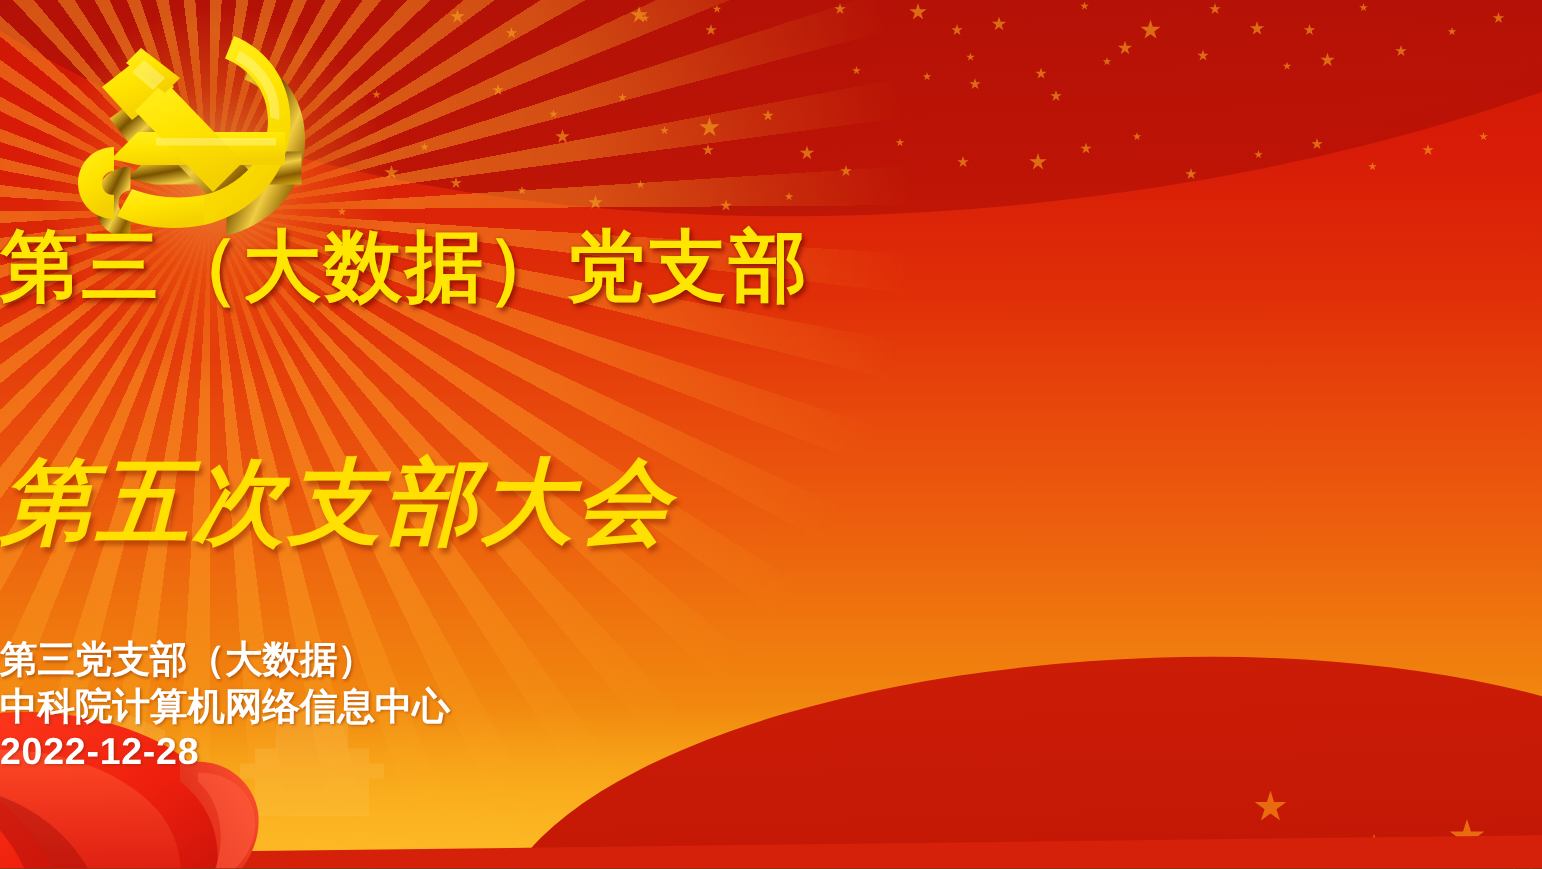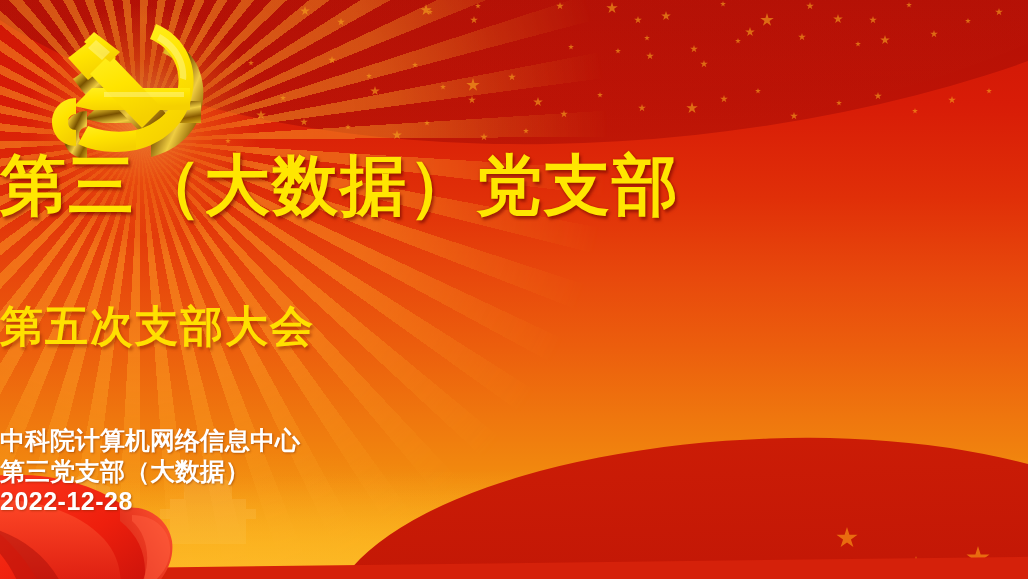--- a/index.html
+++ b/index.html
@@ -146,7 +146,7 @@
   .title-main {
     position: absolute;
     left: 0; right: 0; top: 152px;
-    font-size: 66px;
+    font-size: 52px;
     font-weight: bold;
     color: #ffe600;
     letter-spacing: 2px;

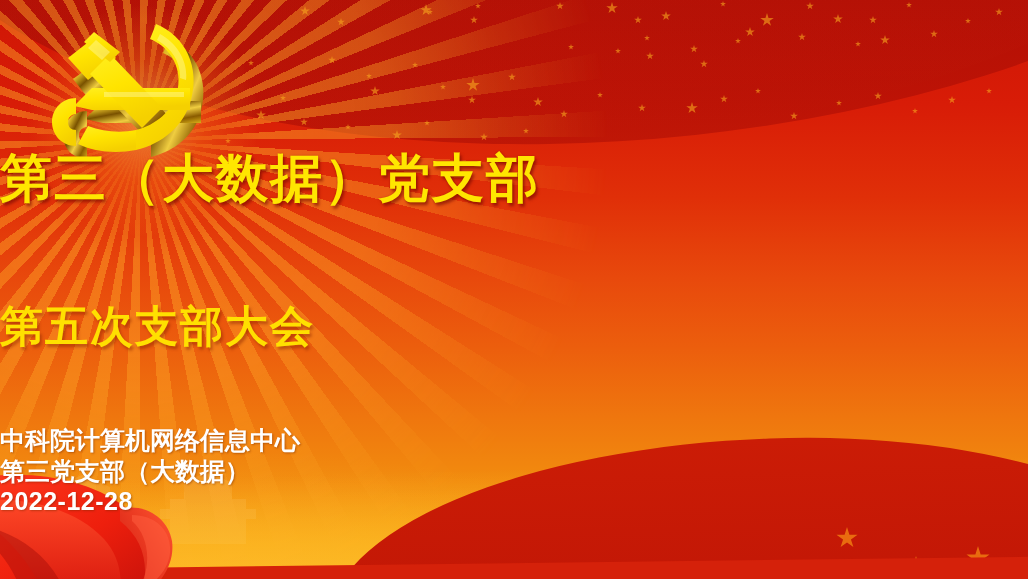--- a/index.html
+++ b/index.html
@@ -157,13 +157,14 @@
   .title-sub {
     position: absolute;
     left: 0; right: 6px; top: 305px;
-    font-size: 43px;
+    font-size: 62px;
     font-weight: bold;
     color: #ffe000;
     letter-spacing: 2px;
     line-height: 1;
     text-shadow: 2px 3px 3px rgba(130,30,2,0.45);
     white-space: nowrap;
+    font-style: italic;
   }
   .footer {
     position: absolute;

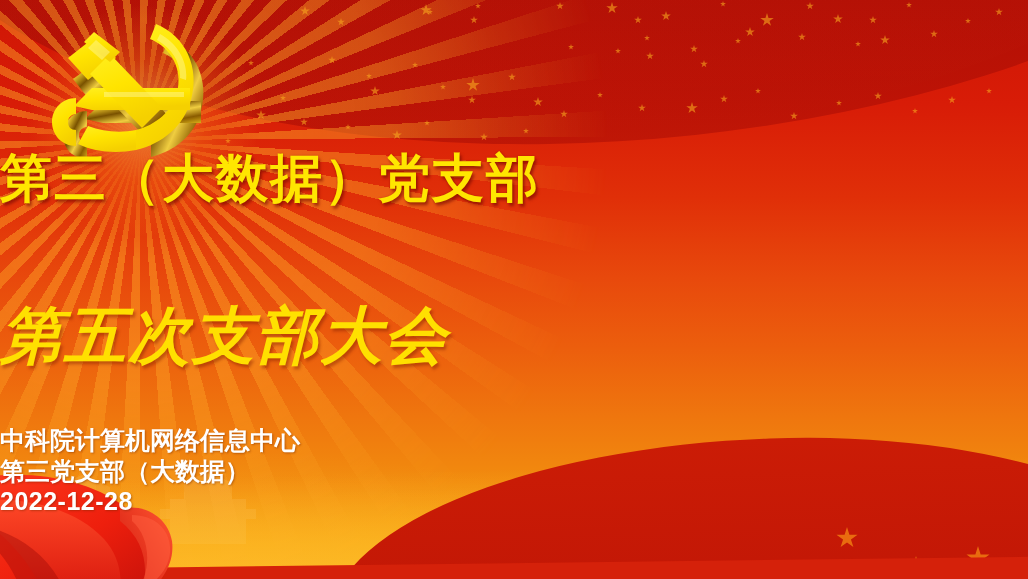--- a/index.html
+++ b/index.html
@@ -369,8 +369,8 @@
   <div class="title-sub">第五次支部大会</div>
 
   <div class="footer">
+    <div class="footer-line">第三党支部（大数据）</div>
     <div class="footer-line">中科院计算机网络信息中心</div>
-    <div class="footer-line">第三党支部（大数据）</div>
     <div class="footer-date">2022-12-28</div>
   </div>
 

